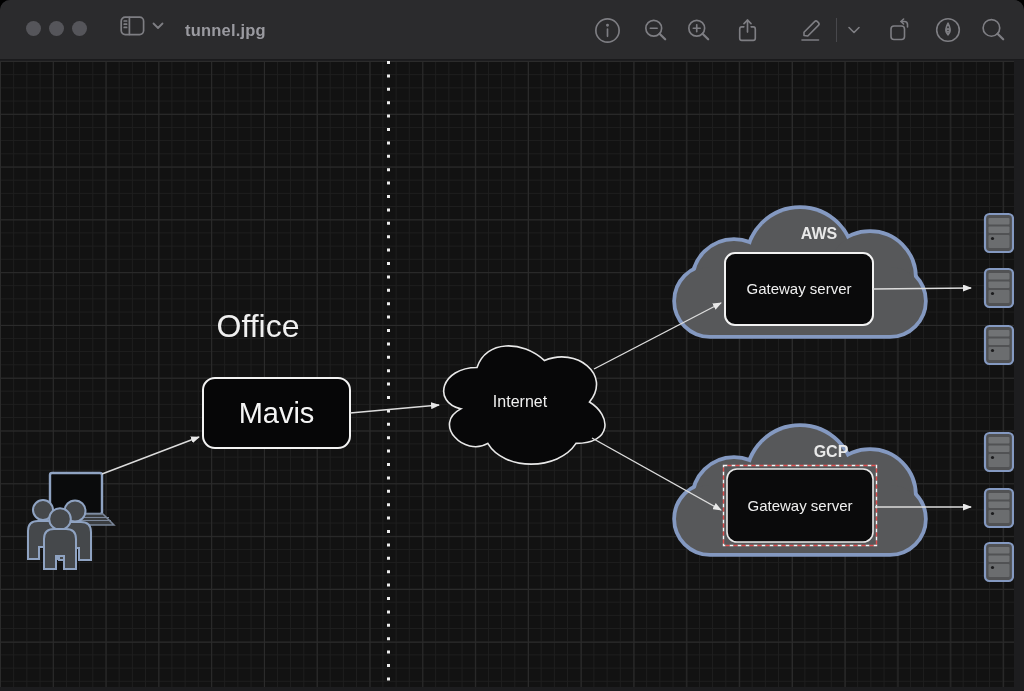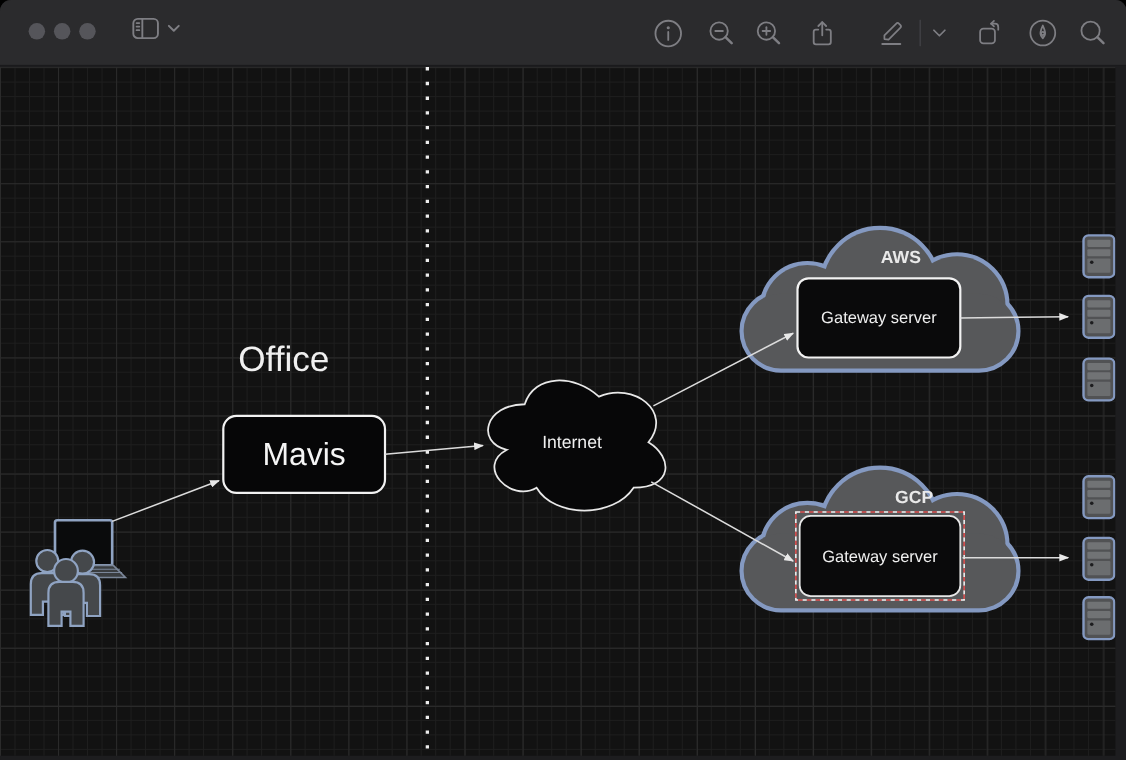--- a/index.html
+++ b/index.html
@@ -69,6 +69,7 @@
       </svg>
     </div>
 
+    <div class="win-title">tunnel.jpg</div>
 
     <div class="tb-icons">
 

